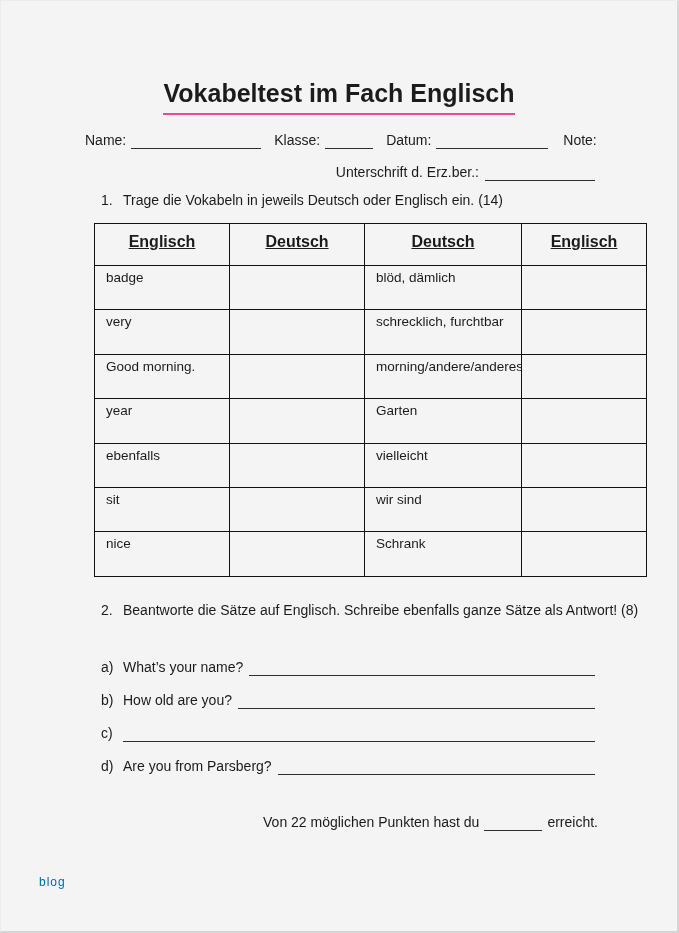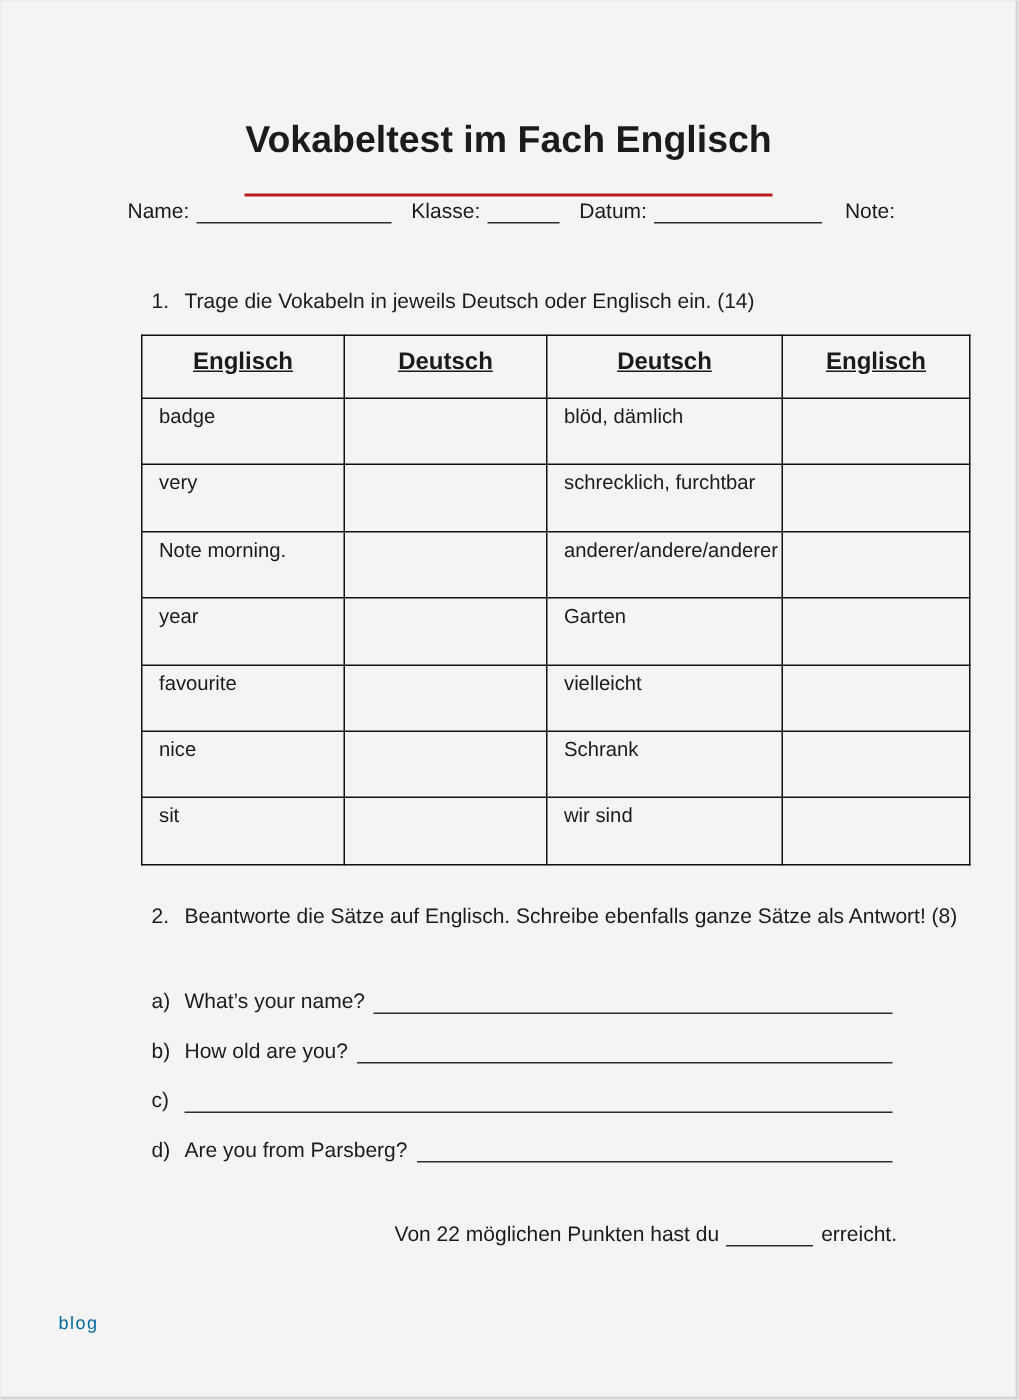--- a/index.html
+++ b/index.html
@@ -23,8 +23,8 @@
   .title span{
     display:inline-block;
     font-size:25px;font-weight:bold;
-    border-bottom:2px solid #b91c1c;
-    padding-bottom:21px;
+    border-bottom:2px solid #ec4899;
+    padding-bottom:5px;
   }
   .meta-row{
     position:absolute;top:130px;left:84px;right:60px;

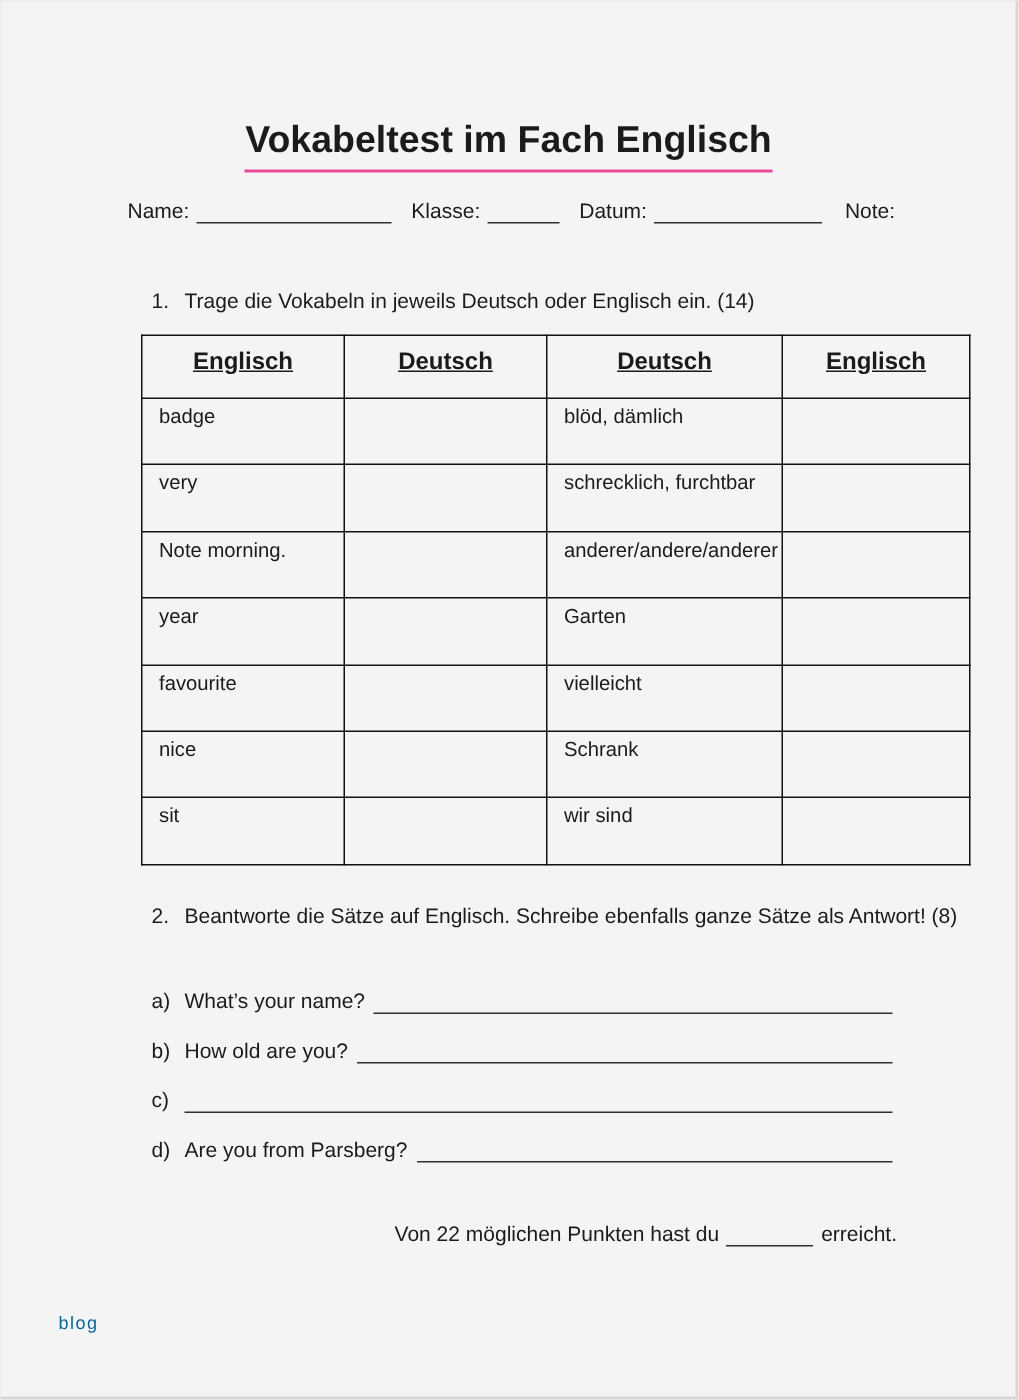--- a/index.html
+++ b/index.html
@@ -112,6 +112,10 @@
     <span class="lbl">Note:</span>
   </div>
 
+  <div class="sig-row">
+    <span class="lbl" style="margin-right:6px;">Unterschrift d. Erz.ber.:</span>
+    <span class="w-line" style="width:110px;"></span>
+  </div>
 
   <div class="task-line" style="top:190px;">
     <span class="num">1.</span>

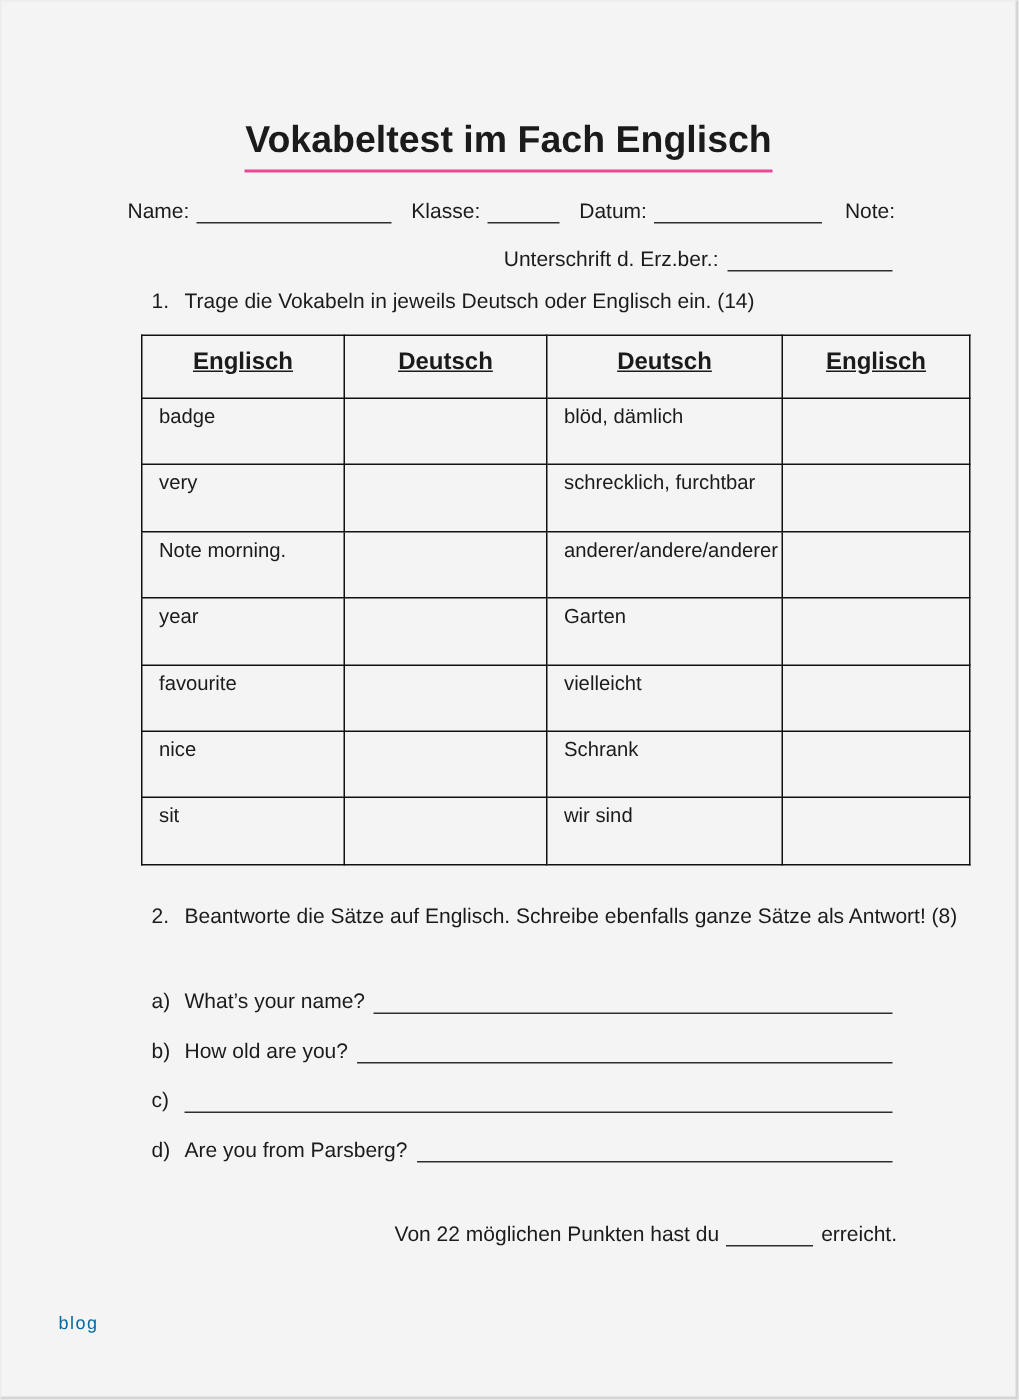--- a/index.html
+++ b/index.html
@@ -151,7 +151,7 @@
         <td></td>
       </tr>
       <tr>
-        <td>Note morning.</td>
+        <td>Good morning.</td>
         <td></td>
         <td>anderer/andere/anderer</td>
         <td></td>

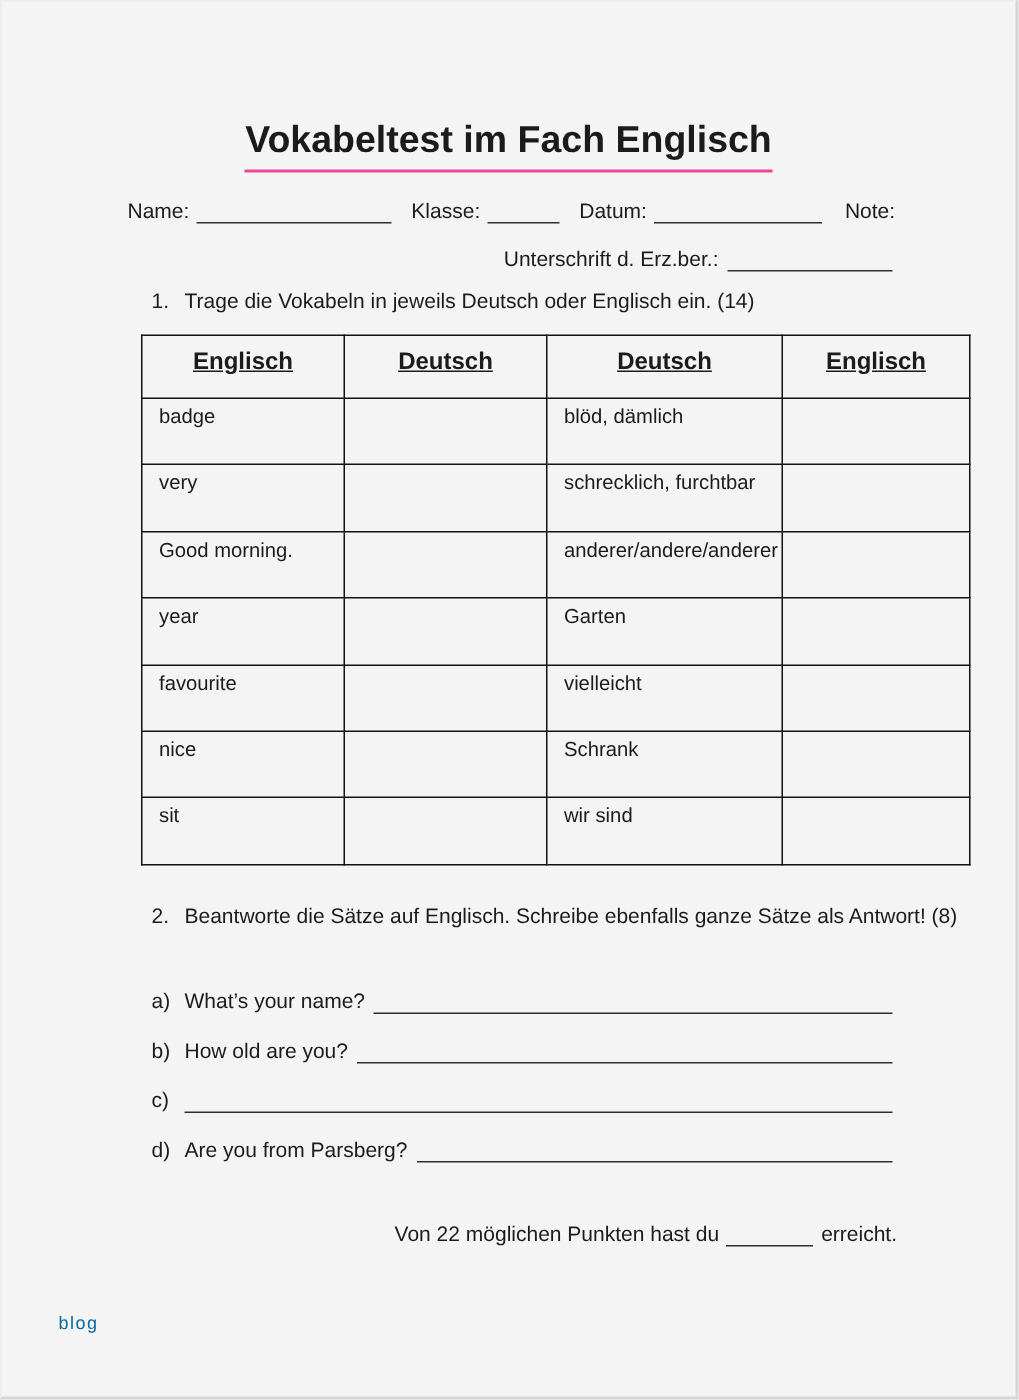--- a/index.html
+++ b/index.html
@@ -153,7 +153,7 @@
       <tr>
         <td>Good morning.</td>
         <td></td>
-        <td>anderer/andere/anderer</td>
+        <td>morning/andere/anderes</td>
         <td></td>
       </tr>
       <tr>

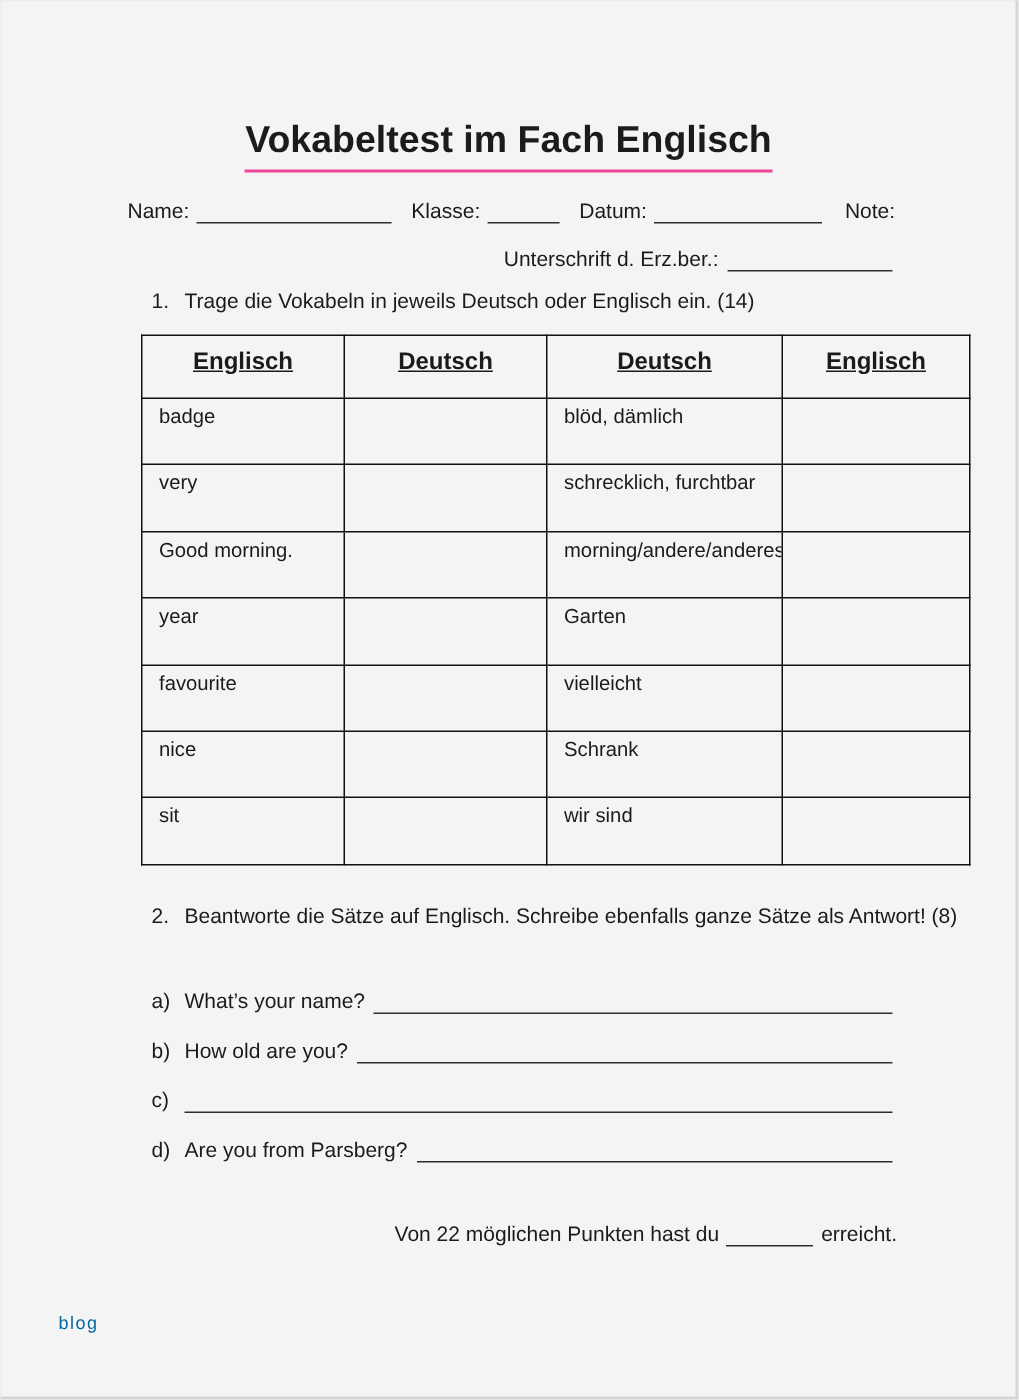--- a/index.html
+++ b/index.html
@@ -163,7 +163,7 @@
         <td></td>
       </tr>
       <tr>
-        <td>favourite</td>
+        <td>ebenfalls</td>
         <td></td>
         <td>vielleicht</td>
         <td></td>

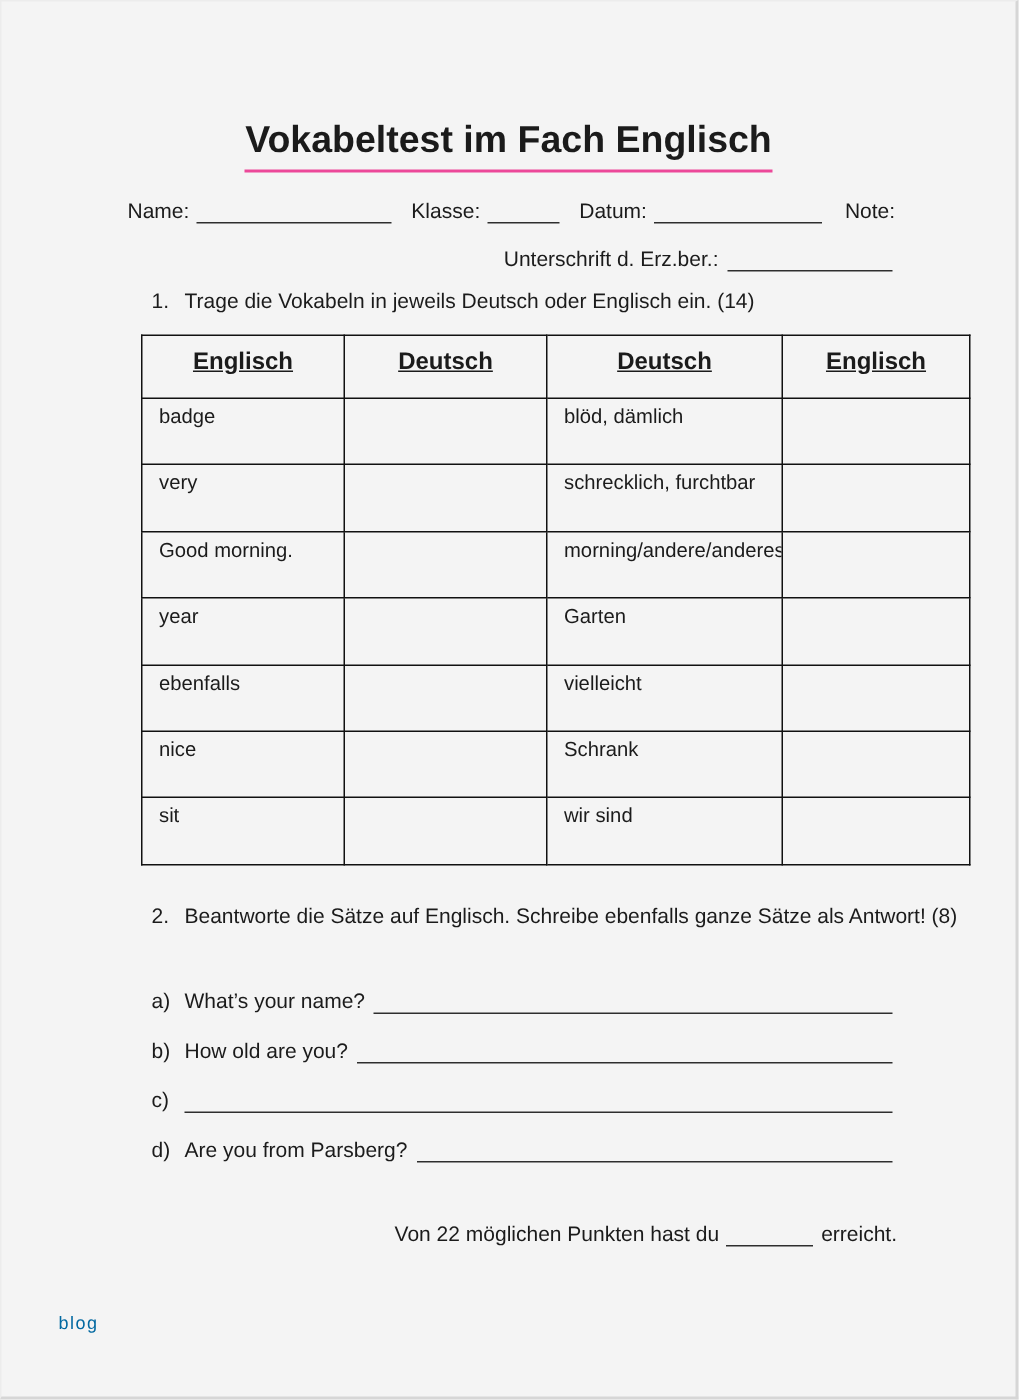--- a/index.html
+++ b/index.html
@@ -169,15 +169,15 @@
         <td></td>
       </tr>
       <tr>
+        <td>sit</td>
+        <td></td>
+        <td>wir sind</td>
+        <td></td>
+      </tr>
+      <tr>
         <td>nice</td>
         <td></td>
         <td>Schrank</td>
-        <td></td>
-      </tr>
-      <tr>
-        <td>sit</td>
-        <td></td>
-        <td>wir sind</td>
         <td></td>
       </tr>
     </tbody>

